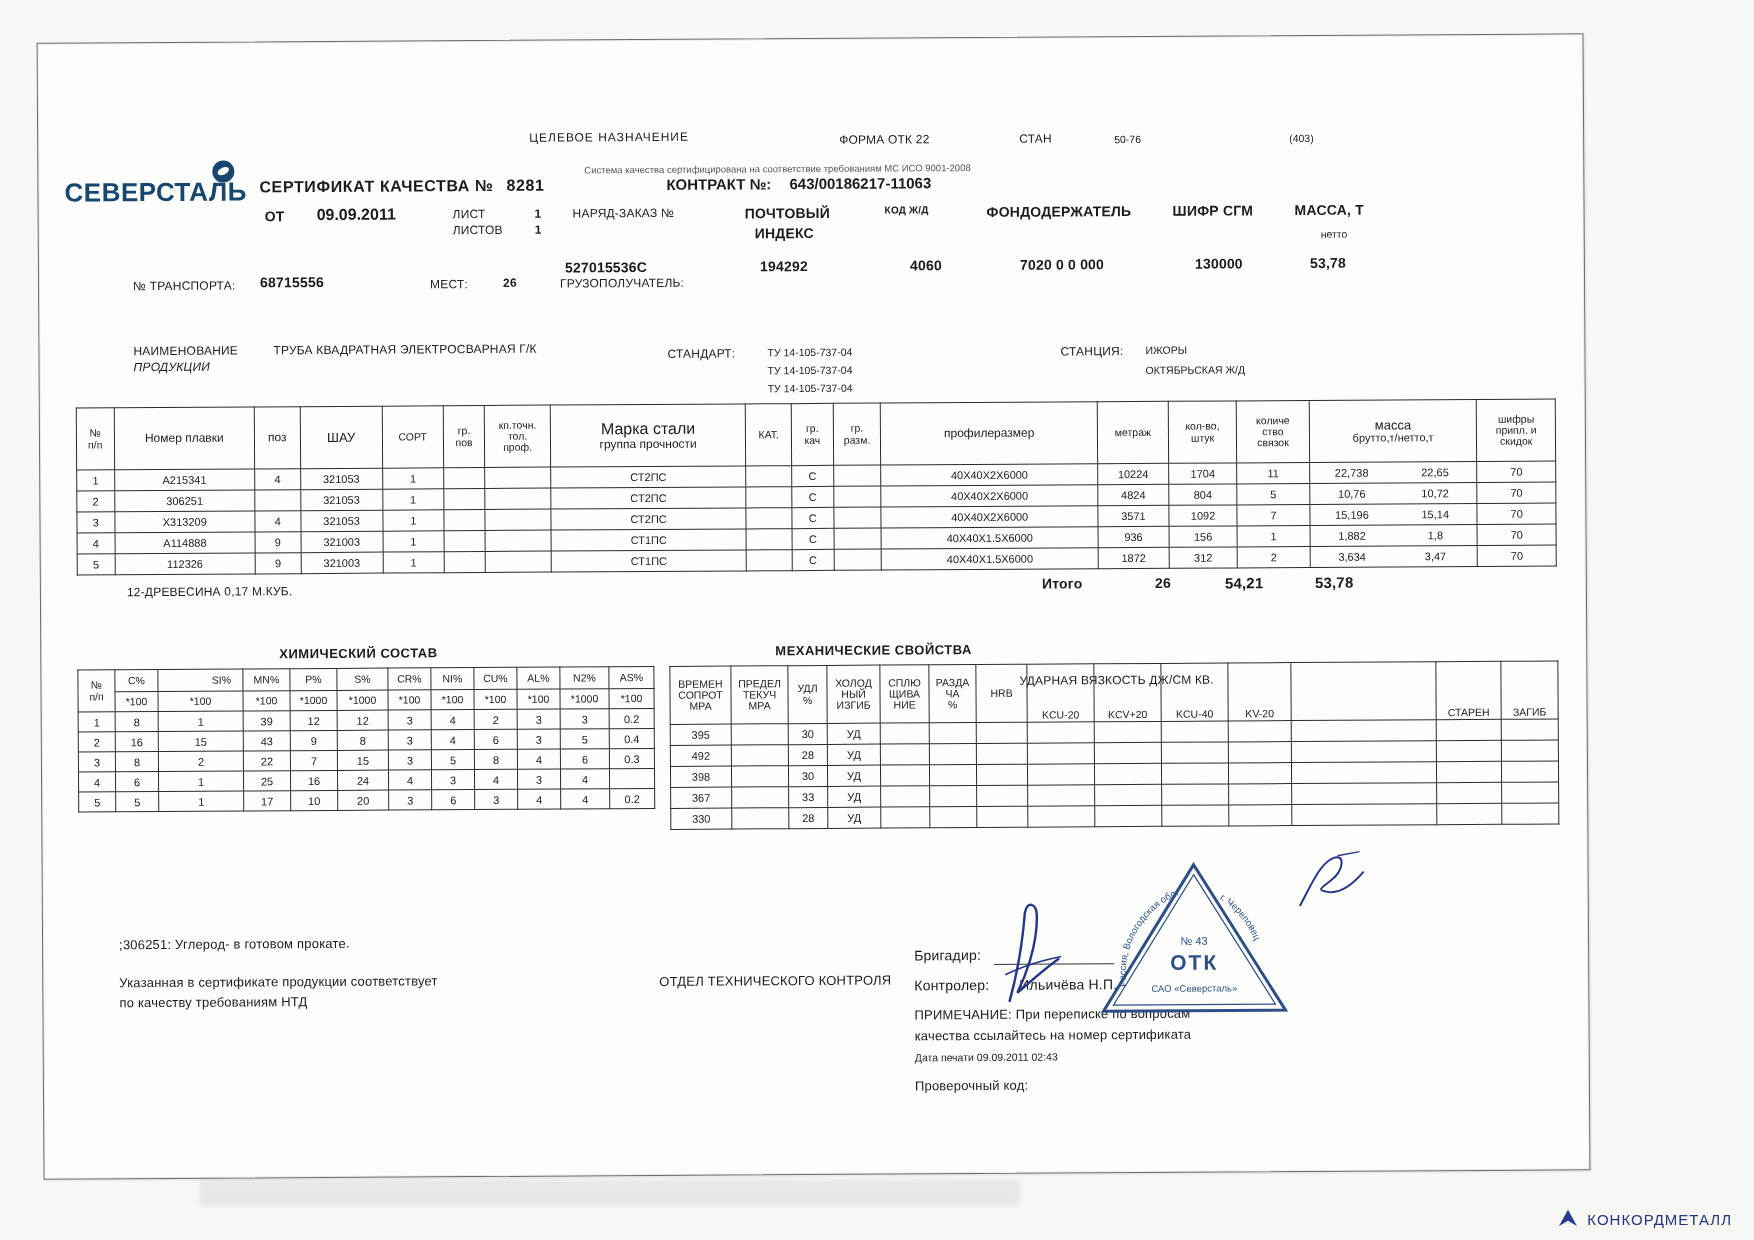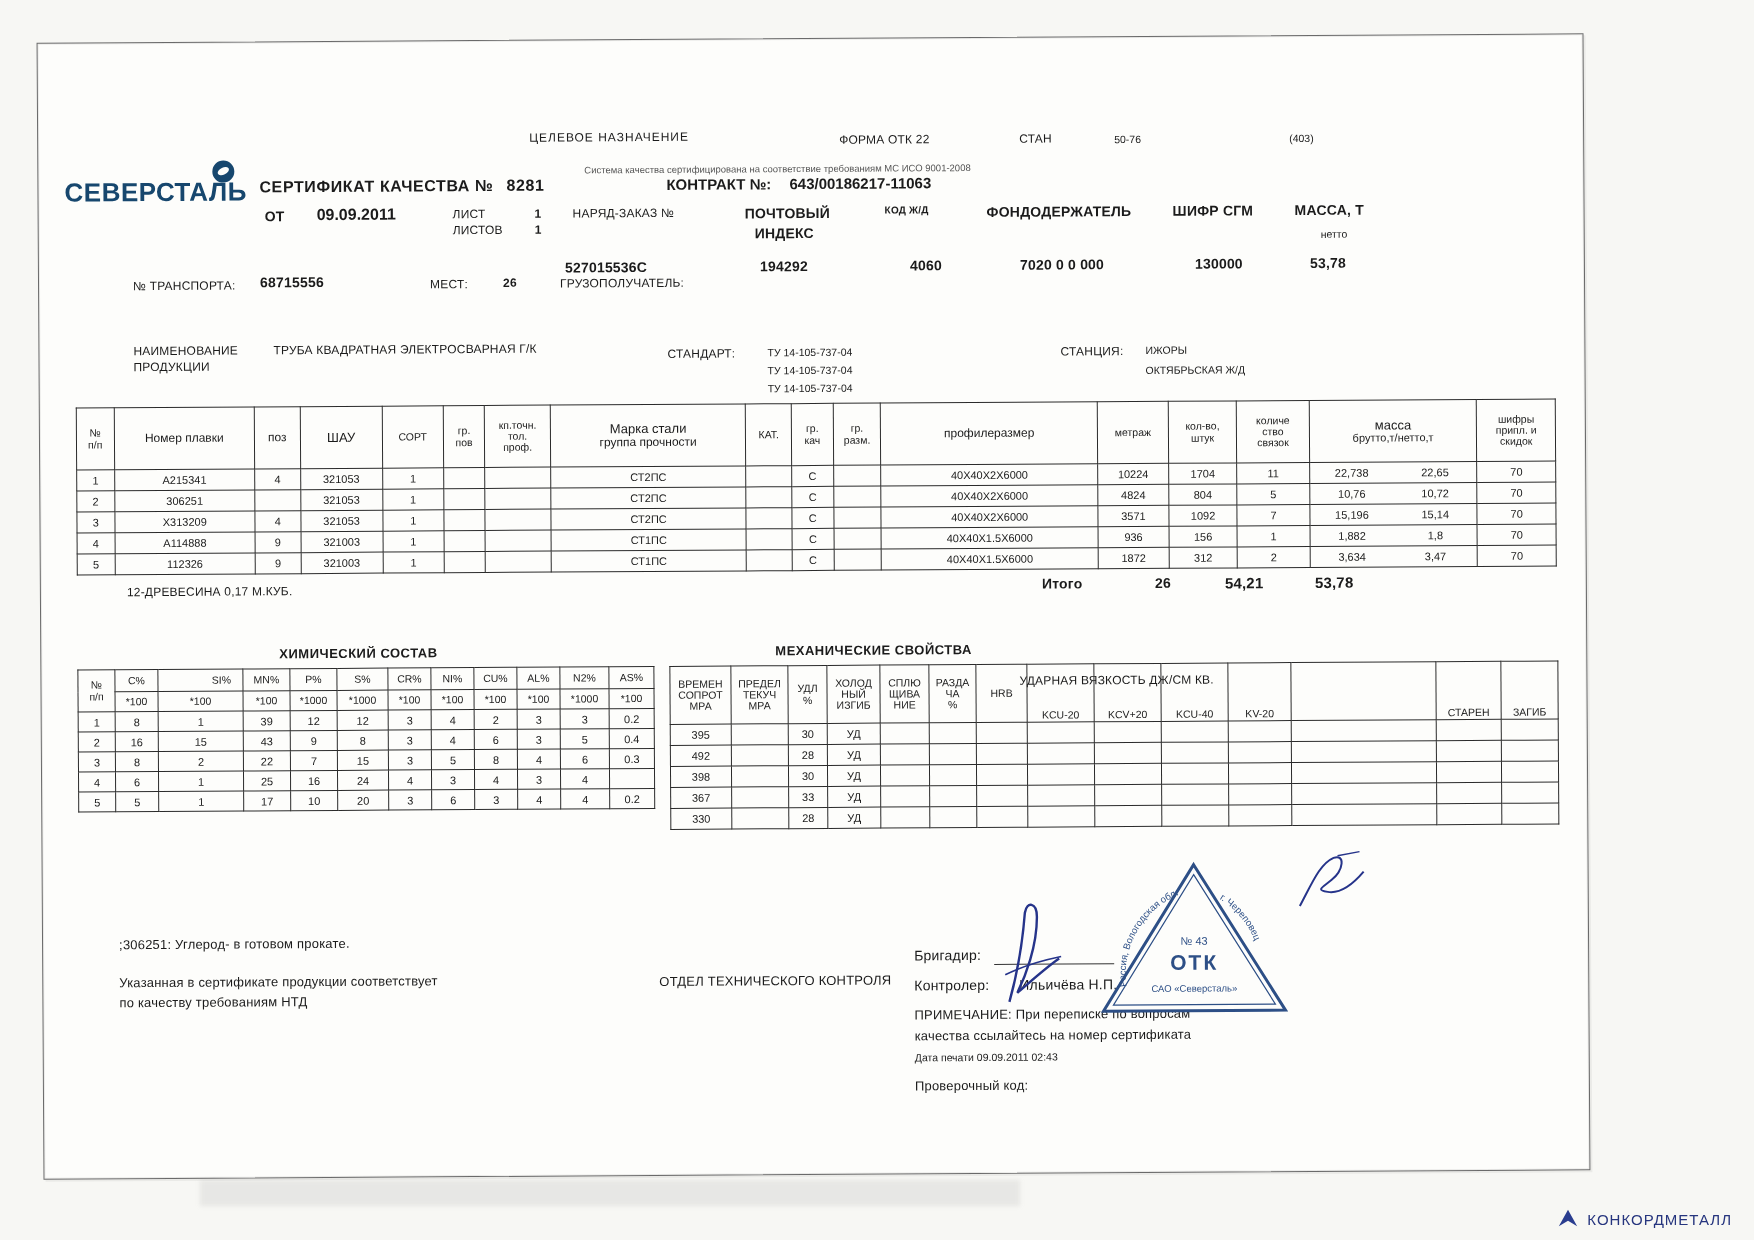--- a/index.html
+++ b/index.html
@@ -97,7 +97,7 @@
     <div class="abs t cap" style="left:505px;top:222px;">ГРУЗОПОЛУЧАТЕЛЬ:</div>
 
     <div class="abs t cap" style="left:78px;top:287px;">НАИМЕНОВАНИЕ</div>
-    <div class="abs t cap" style="left:78px;top:303px;">ПРОДУКЦИИ</div>
+    <div class="abs t cap" style="left:78px;top:303px;font-style:italic;">ПРОДУКЦИИ</div>
     <div class="abs t cap" style="left:218px;top:287px;">ТРУБА КВАДРАТНАЯ ЭЛЕКТРОСВАРНАЯ Г/К</div>
     <div class="abs t cap" style="left:612px;top:293px;">СТАНДАРТ:</div>
     <div class="abs small" style="left:712px;top:293px;">ТУ 14-105-737-04</div>

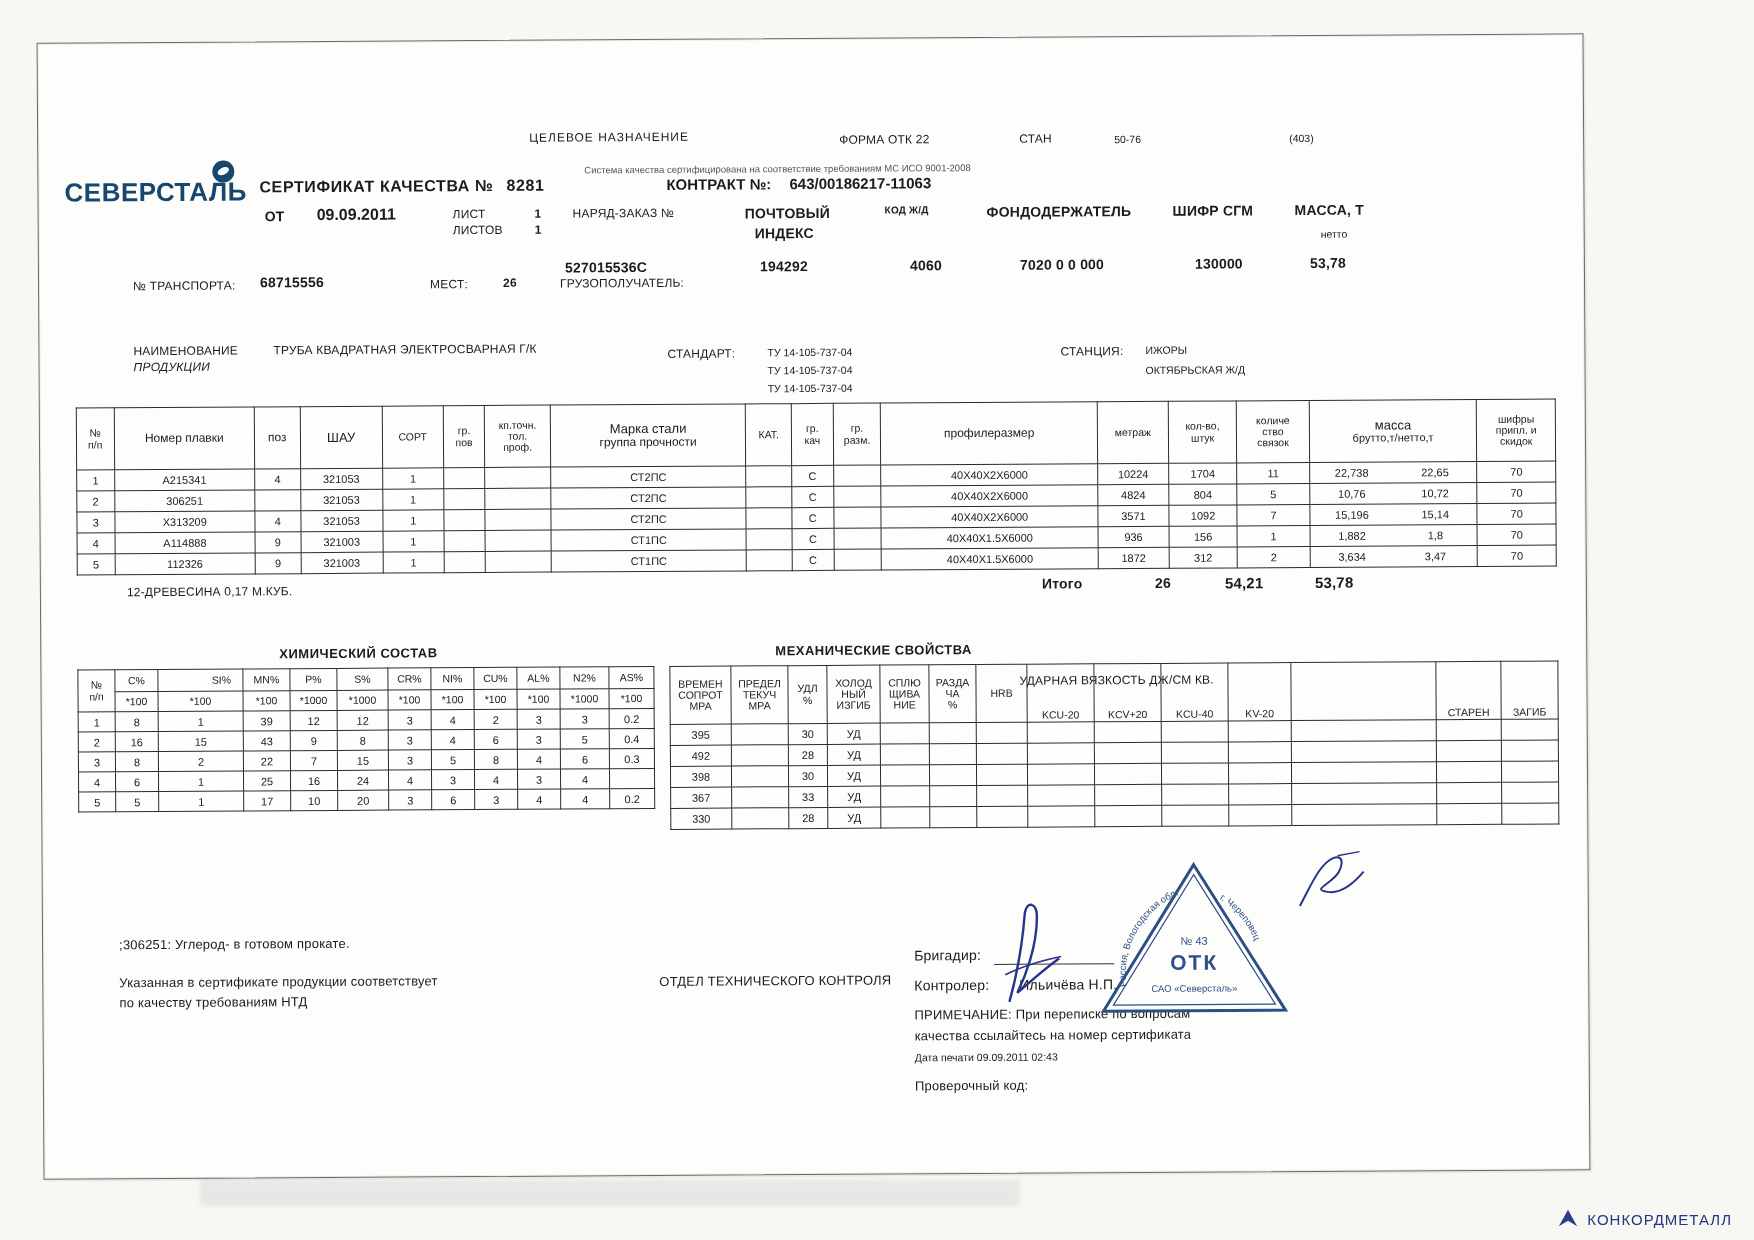--- a/index.html
+++ b/index.html
@@ -123,7 +123,7 @@
 тол.
 проф.</span></th>
             <th style="width:200px;">
-              <div style="font-size:13px;">Марка стали</div>
+              <div style="font-size:16px;">Марка стали</div>
               <div style="font-size:12px;">группа прочности</div>
             </th>
             <th style="width:42px;text-align:center;">КАТ.</th>

